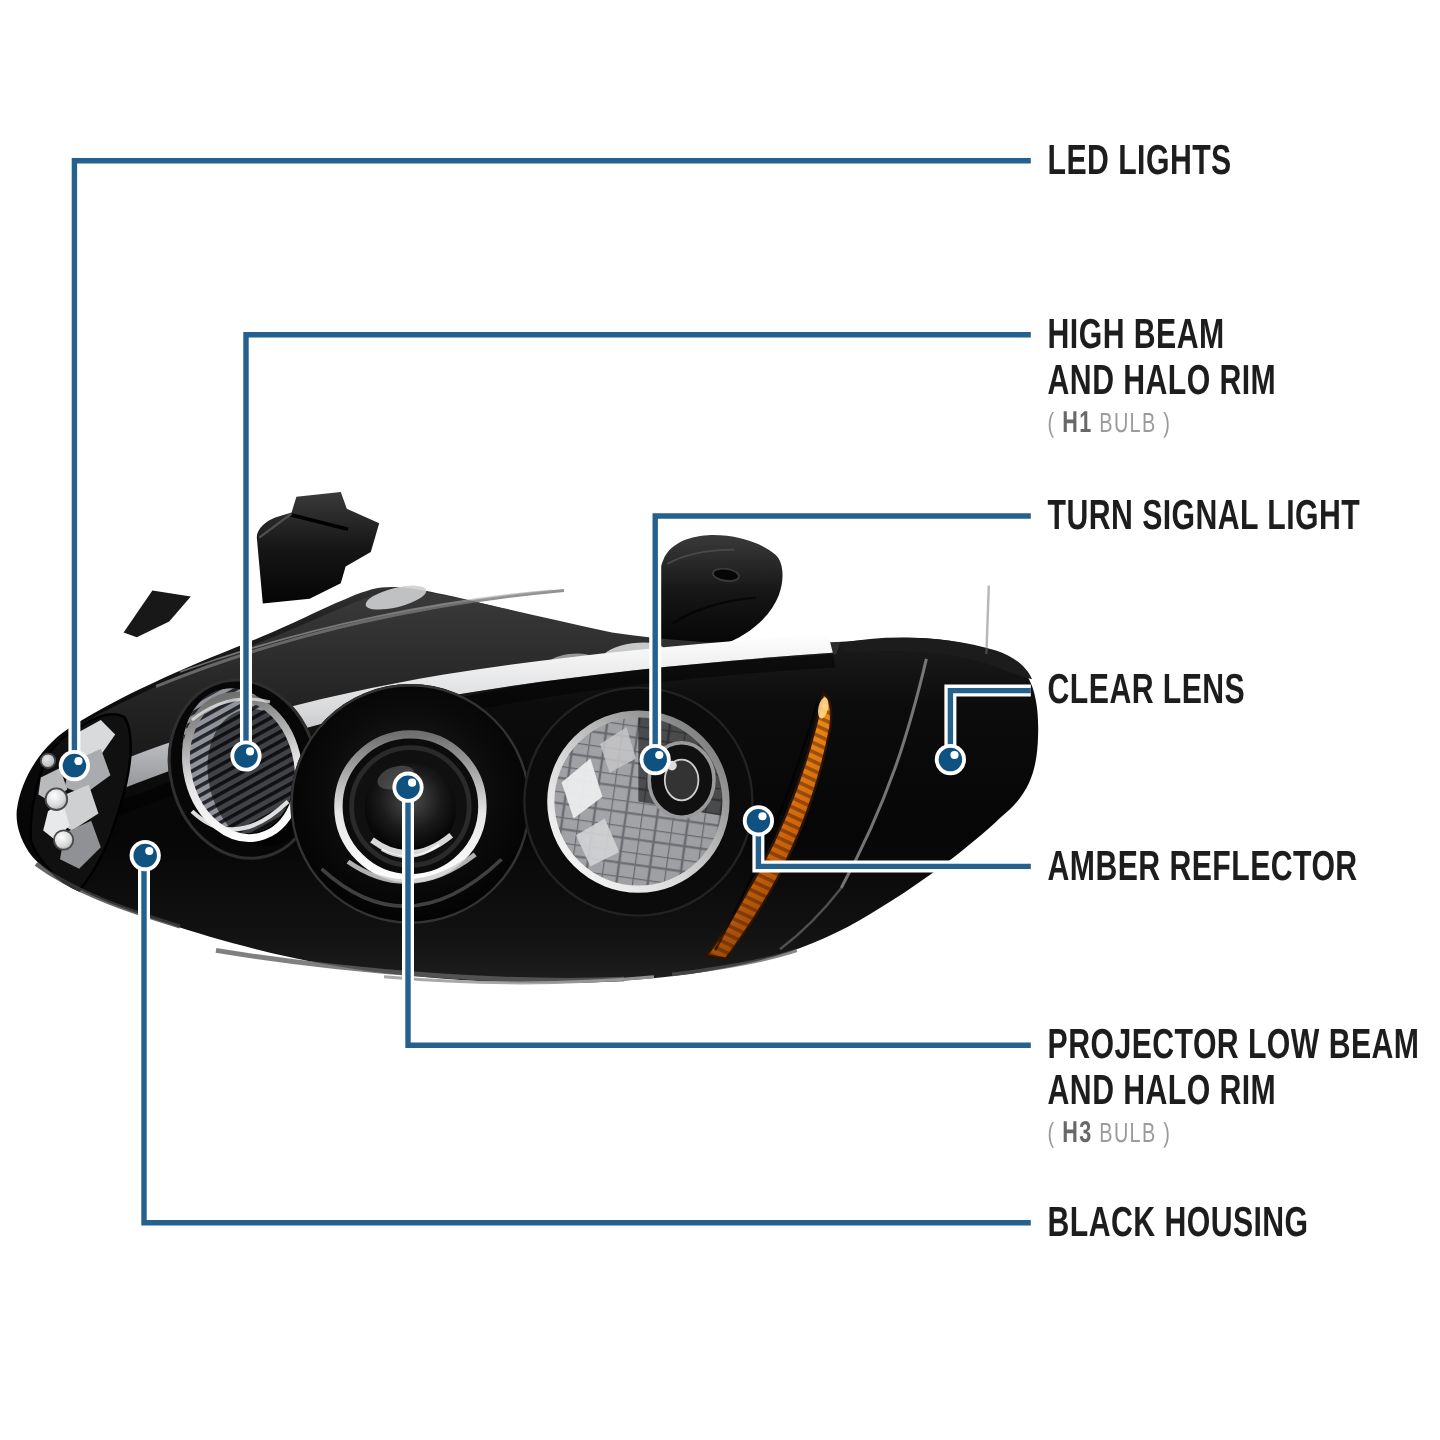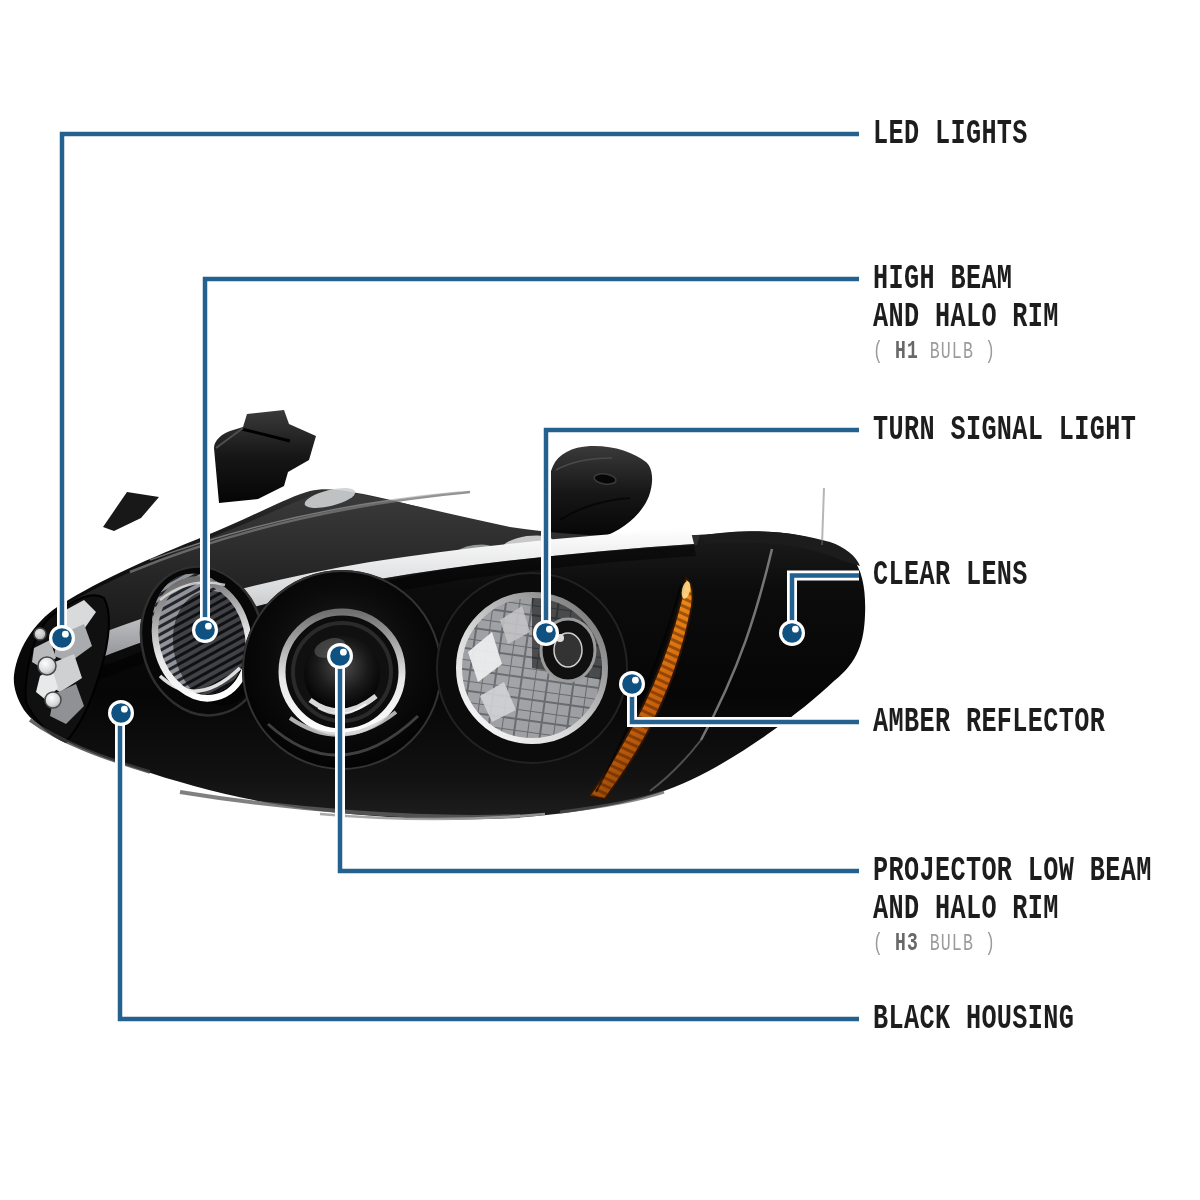--- a/index.html
+++ b/index.html
@@ -5,7 +5,7 @@
   html,body{margin:0;padding:0;background:#ffffff;}
   .canvas{
     position:relative;width:1200px;height:1200px;background:#ffffff;
-    font-family:Liberation Mono, monospace;overflow:hidden;
+    font-family:Liberation Sans, sans-serif;overflow:hidden;
   }
   .art{position:absolute;left:0;top:0;}
   

